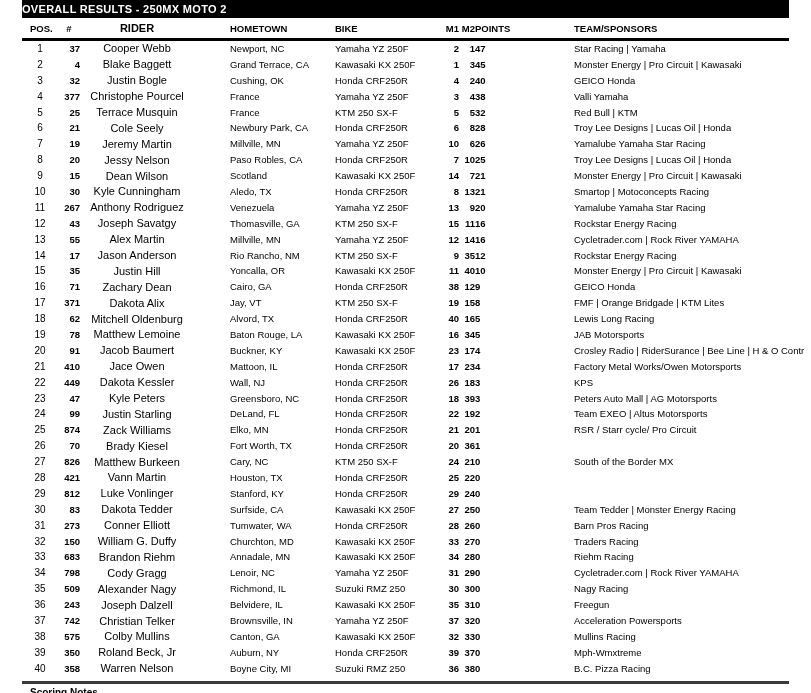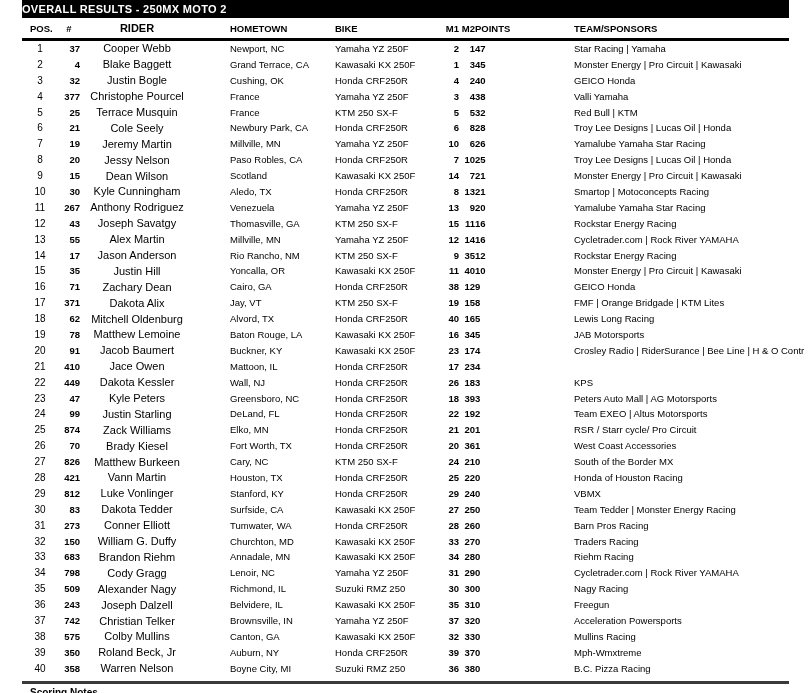--- a/index.html
+++ b/index.html
@@ -341,6 +341,7 @@
     <div class="c-m1">17</div>
     <div class="c-m2">23</div>
     <div class="c-pts">4</div>
+    <div class="c-team">Factory Metal Works/Owen Motorsports</div>
   </div>
 
   <div class="grid-row data-row">

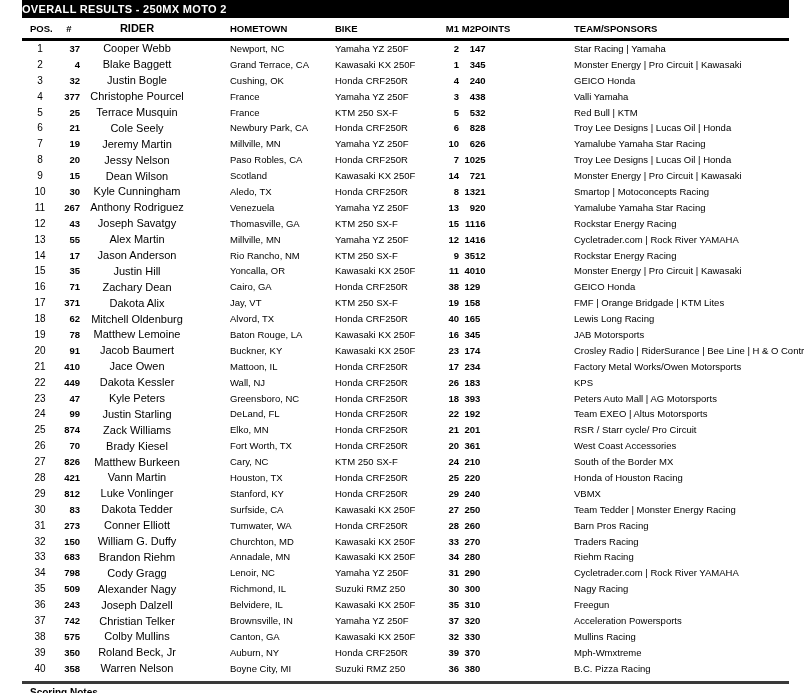--- a/index.html
+++ b/index.html
@@ -401,7 +401,6 @@
     <div class="c-m1">20</div>
     <div class="c-m2">36</div>
     <div class="c-pts">1</div>
-    <div class="c-team">West Coast Accessories</div>
   </div>
 
   <div class="grid-row data-row">

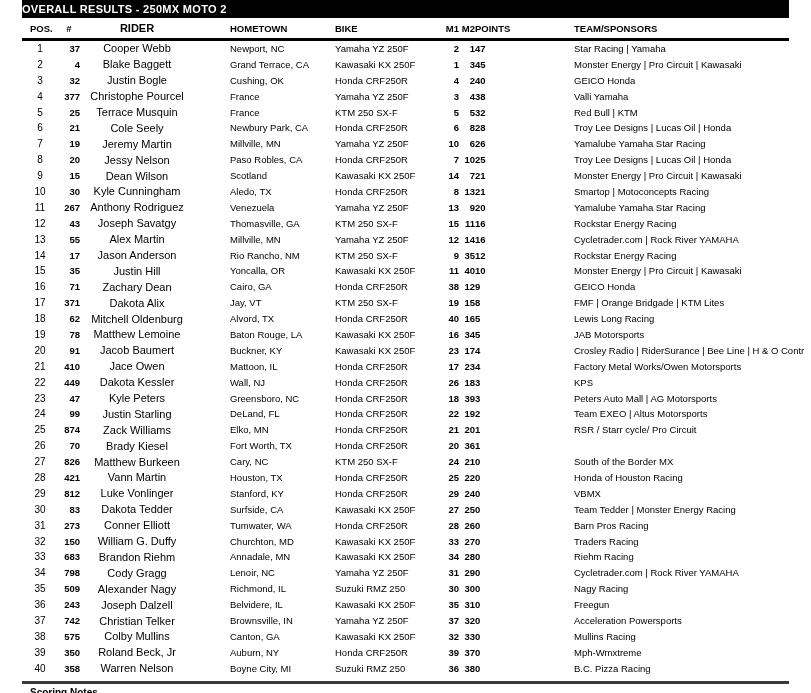--- a/index.html
+++ b/index.html
@@ -424,7 +424,6 @@
     <div class="c-m1">25</div>
     <div class="c-m2">22</div>
     <div class="c-pts">0</div>
-    <div class="c-team">Honda of Houston Racing</div>
   </div>
 
   <div class="grid-row data-row">

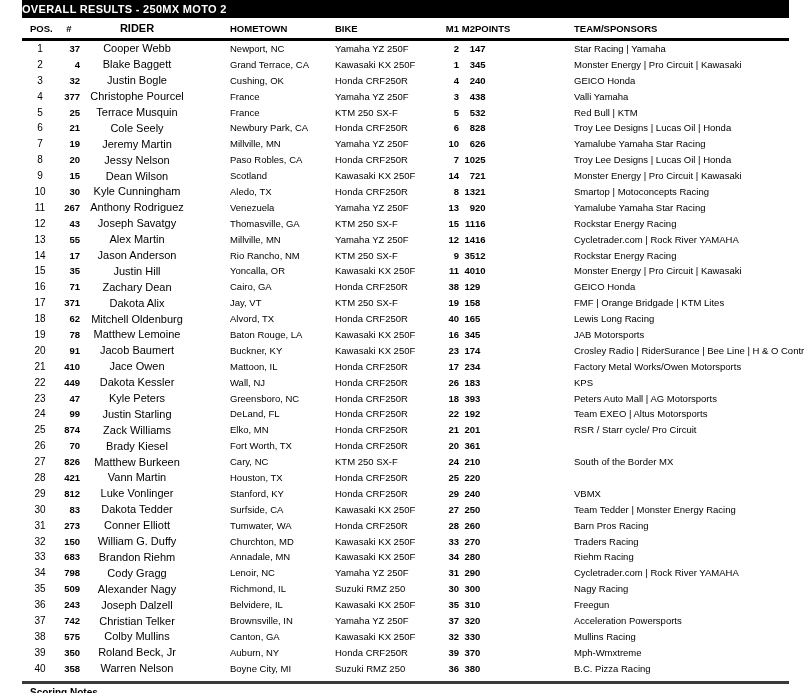--- a/index.html
+++ b/index.html
@@ -435,7 +435,6 @@
     <div class="c-m1">29</div>
     <div class="c-m2">24</div>
     <div class="c-pts">0</div>
-    <div class="c-team">VBMX</div>
   </div>
 
   <div class="grid-row data-row">

